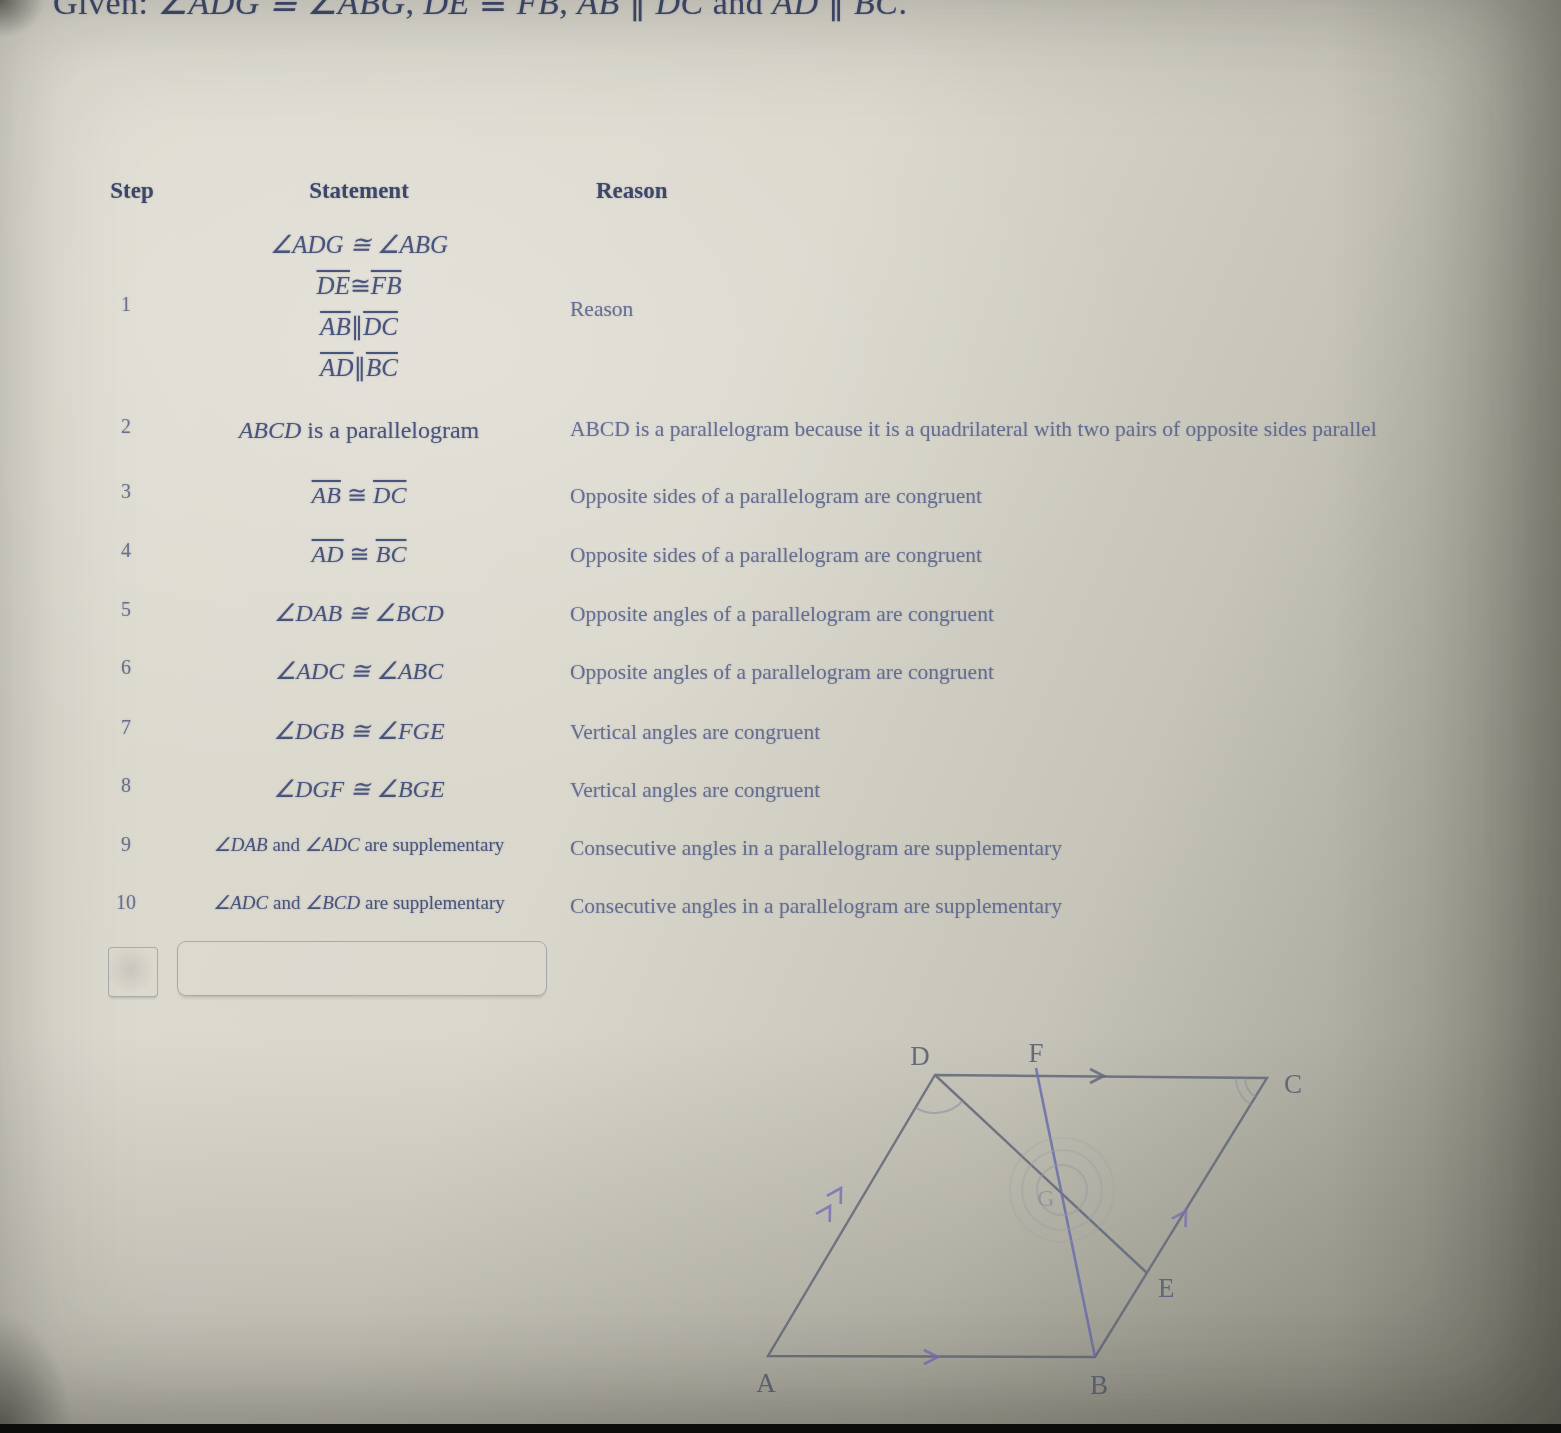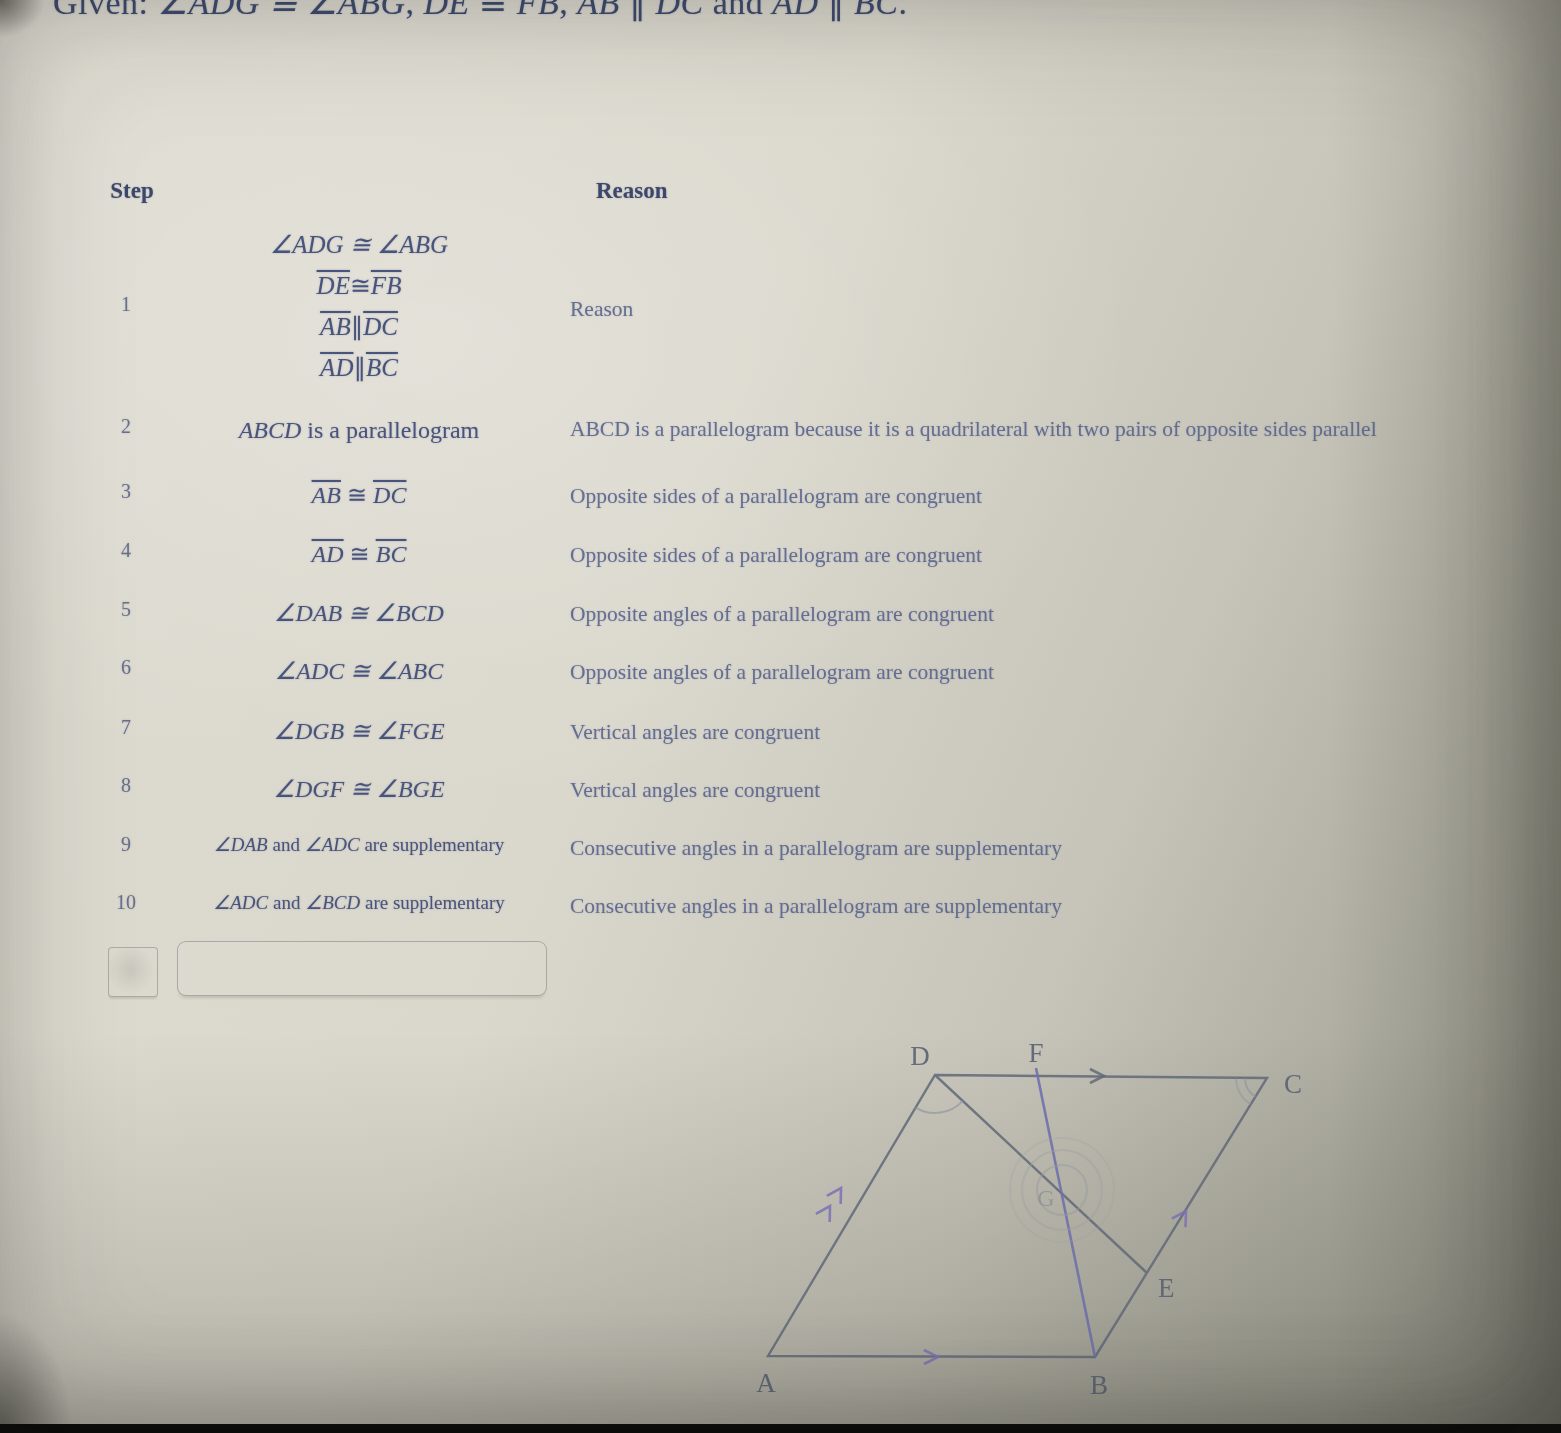--- a/index.html
+++ b/index.html
@@ -91,6 +91,7 @@
     <div class="given-line"><span>Given: </span><span class="it">∠ADG ≅ ∠ABG</span><span>, </span><span class="ov it">DE</span><span> ≅ </span><span class="ov it">FB</span><span>, </span><span class="ov it">AB</span><span> ∥ </span><span class="ov it">DC</span><span> and </span><span class="ov it">AD</span><span> ∥ </span><span class="ov it">BC</span><span>.</span></div>
 
     <div class="th h-step">Step</div>
+    <div class="th h-statement">Statement</div>
     <div class="th h-reason">Reason</div>
 
     <div class="row" style="top:225px">

